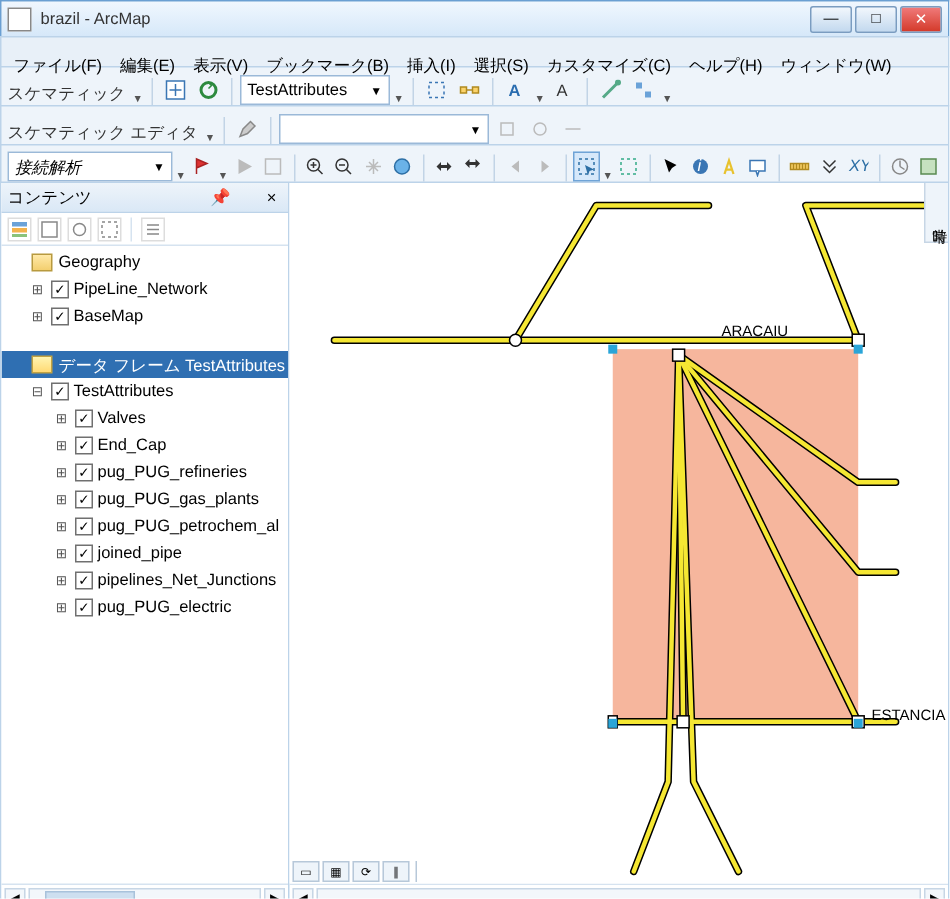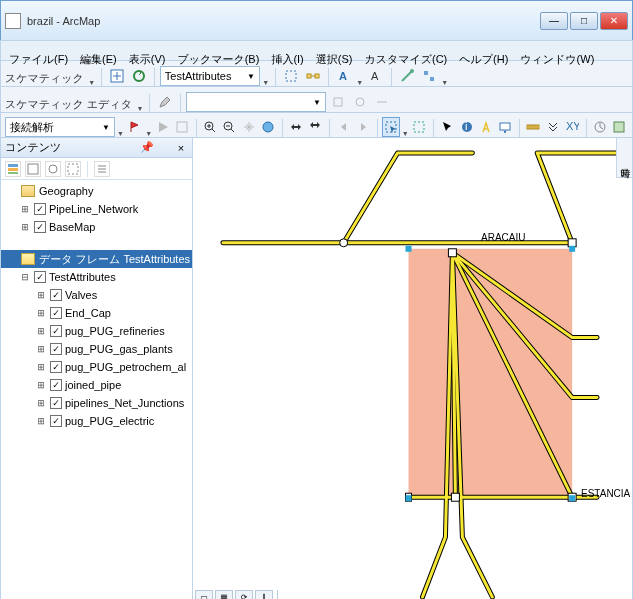--- a/index.html
+++ b/index.html
@@ -6,7 +6,7 @@
 body { width: 633px; height: 599px; background: #fff; overflow: hidden; }
 
 
-.titlebar { height: 40px; background: linear-gradient(#f0f7fe, #d6e8f9); display: flex; align-items: center; padding: 0 4px; border: 1px solid #6a9fd2; border-bottom: none; }
+.titlebar { height: 24px; background: linear-gradient(#f0f7fe, #d6e8f9); display: flex; align-items: center; padding: 0 4px; border: 1px solid #6a9fd2; border-bottom: none; }
 .titlebar .icon { width: 16px; height: 16px; background: #fff; border: 1px solid #888; margin-right: 6px; }
 .titlebar .title { flex: 1; color: #333; }
 .titlebar .winbtns { display: flex; gap: 2px; }

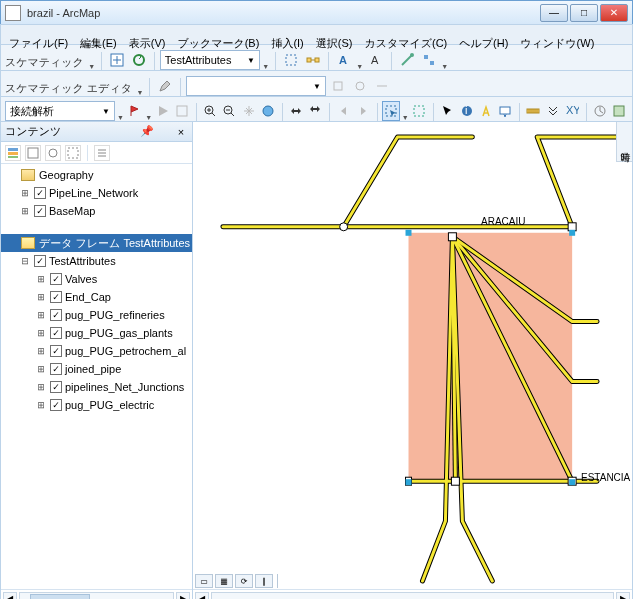--- a/index.html
+++ b/index.html
@@ -21,7 +21,7 @@
 
 
 .toolbar { height: 26px; background: #eef4fa; border: 1px solid #bcd3e9; border-bottom: none; display: flex; align-items: flex-end; padding: 0 4px; gap: 2px; }
-.toolbar.last { border-bottom: 1px solid #bcd3e9; }
+.toolbar.last { border-bottom: 1px solid #bcd3e9; font-style: italic; }
 .tb-label { margin-right: 2px; color: #333; }
 .tb-sep { width: 1px; height: 18px; background: #c2d4e6; margin: 0 3px; }
 .tb-btn { width: 20px; height: 20px; display: flex; align-items: center; justify-content: center; border: 1px solid transparent; cursor: default; }

